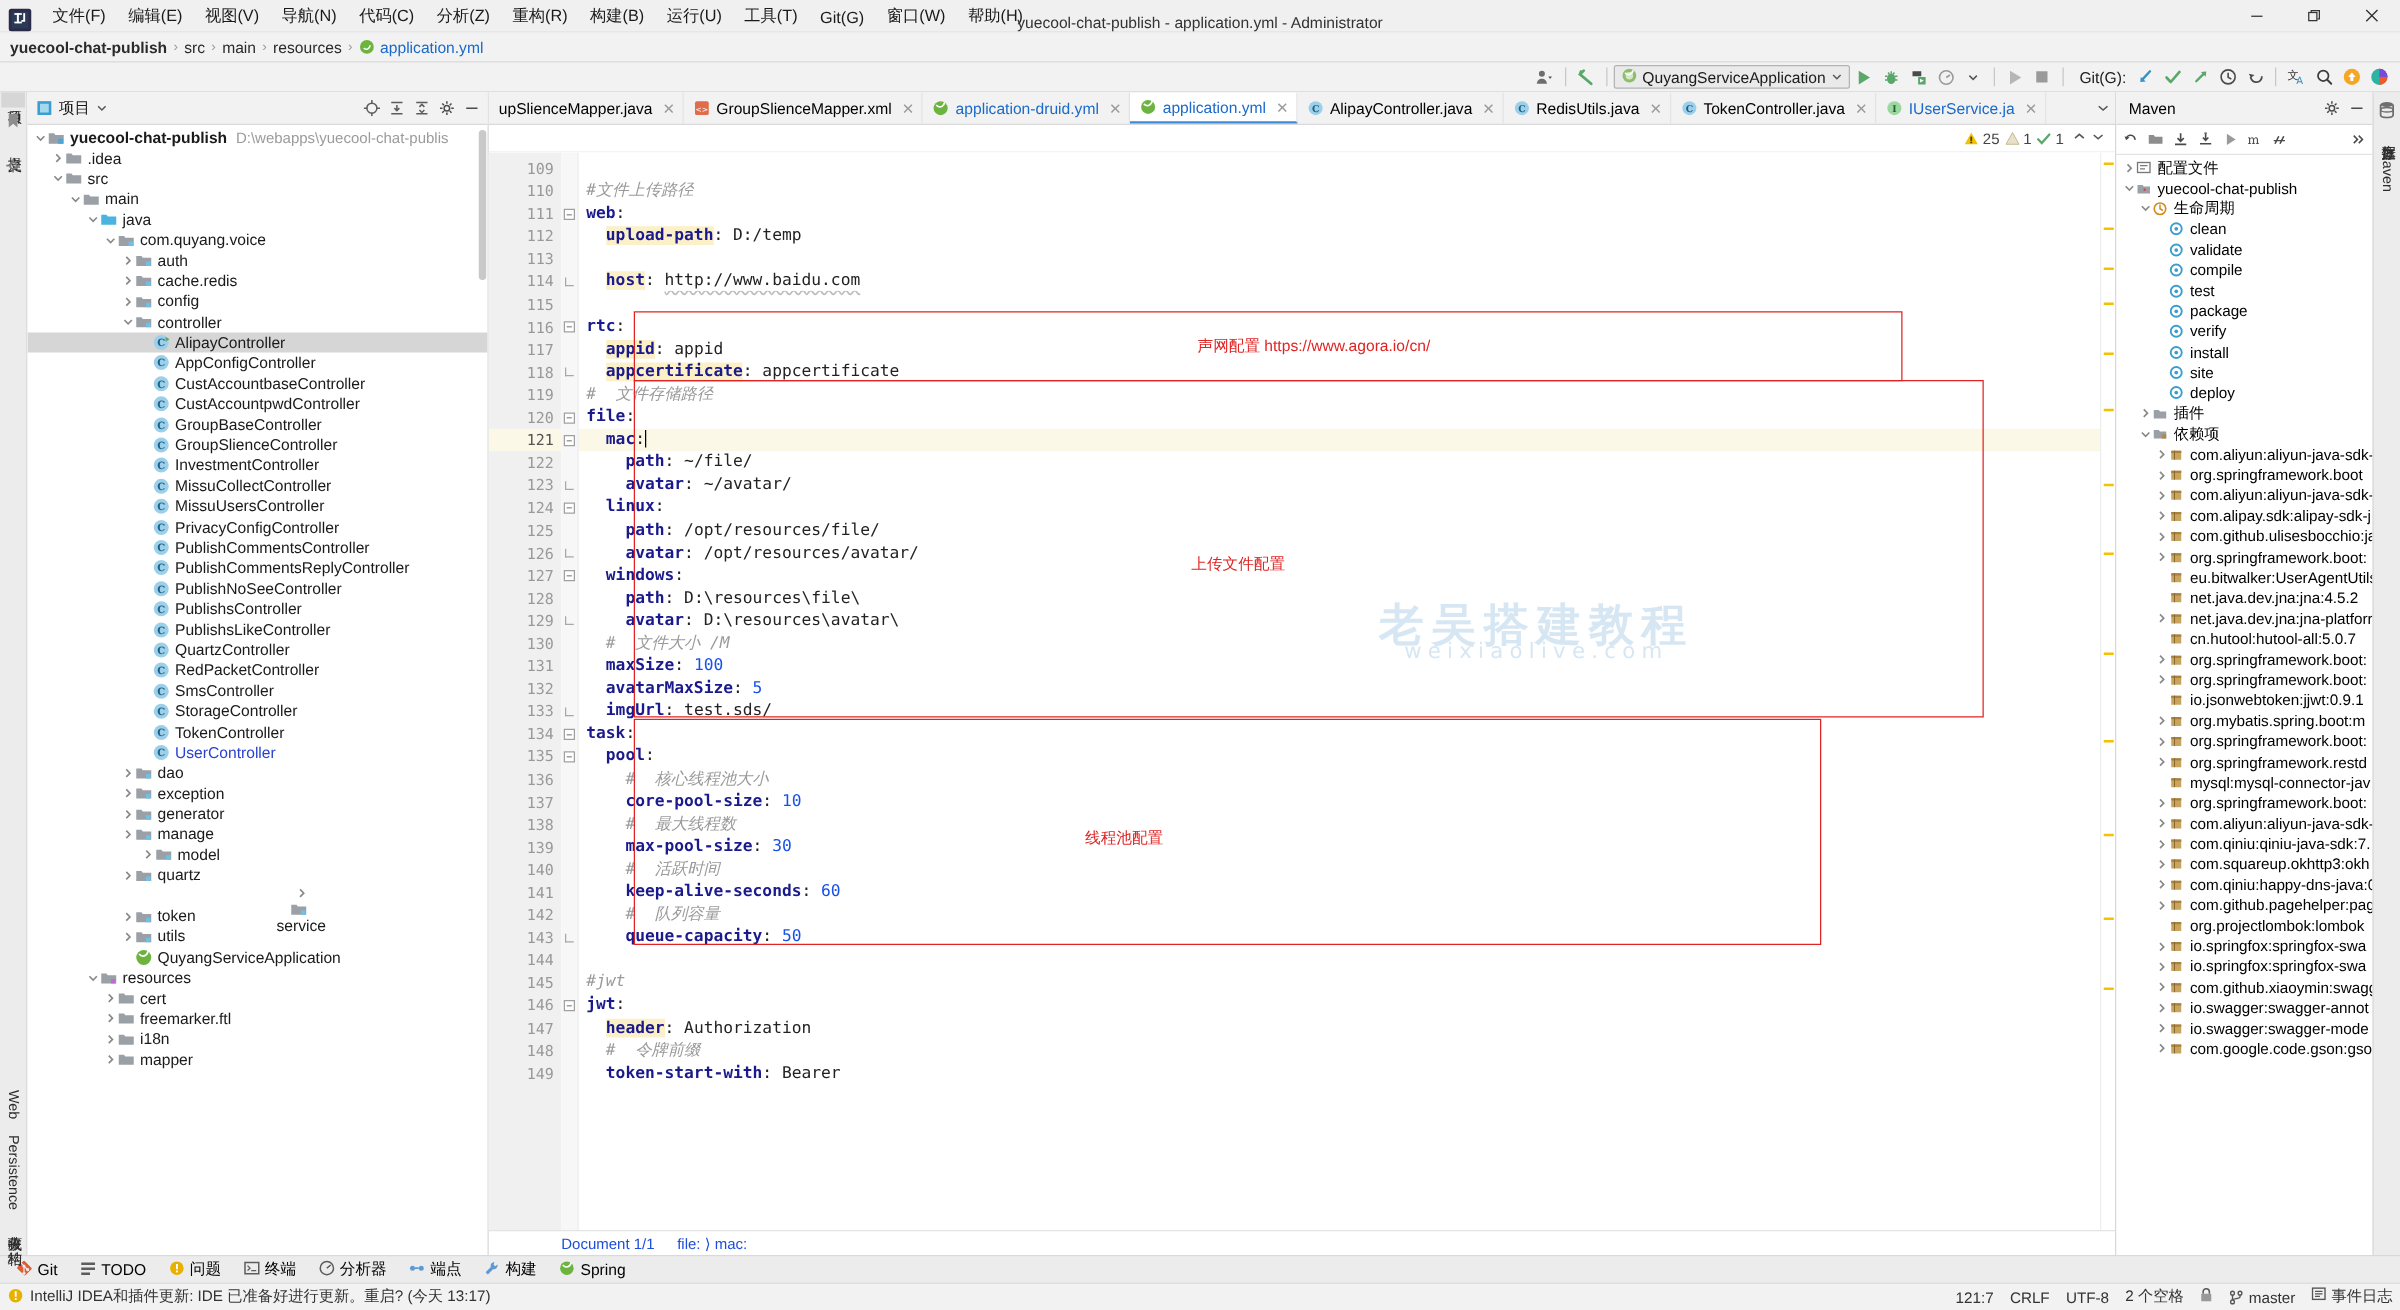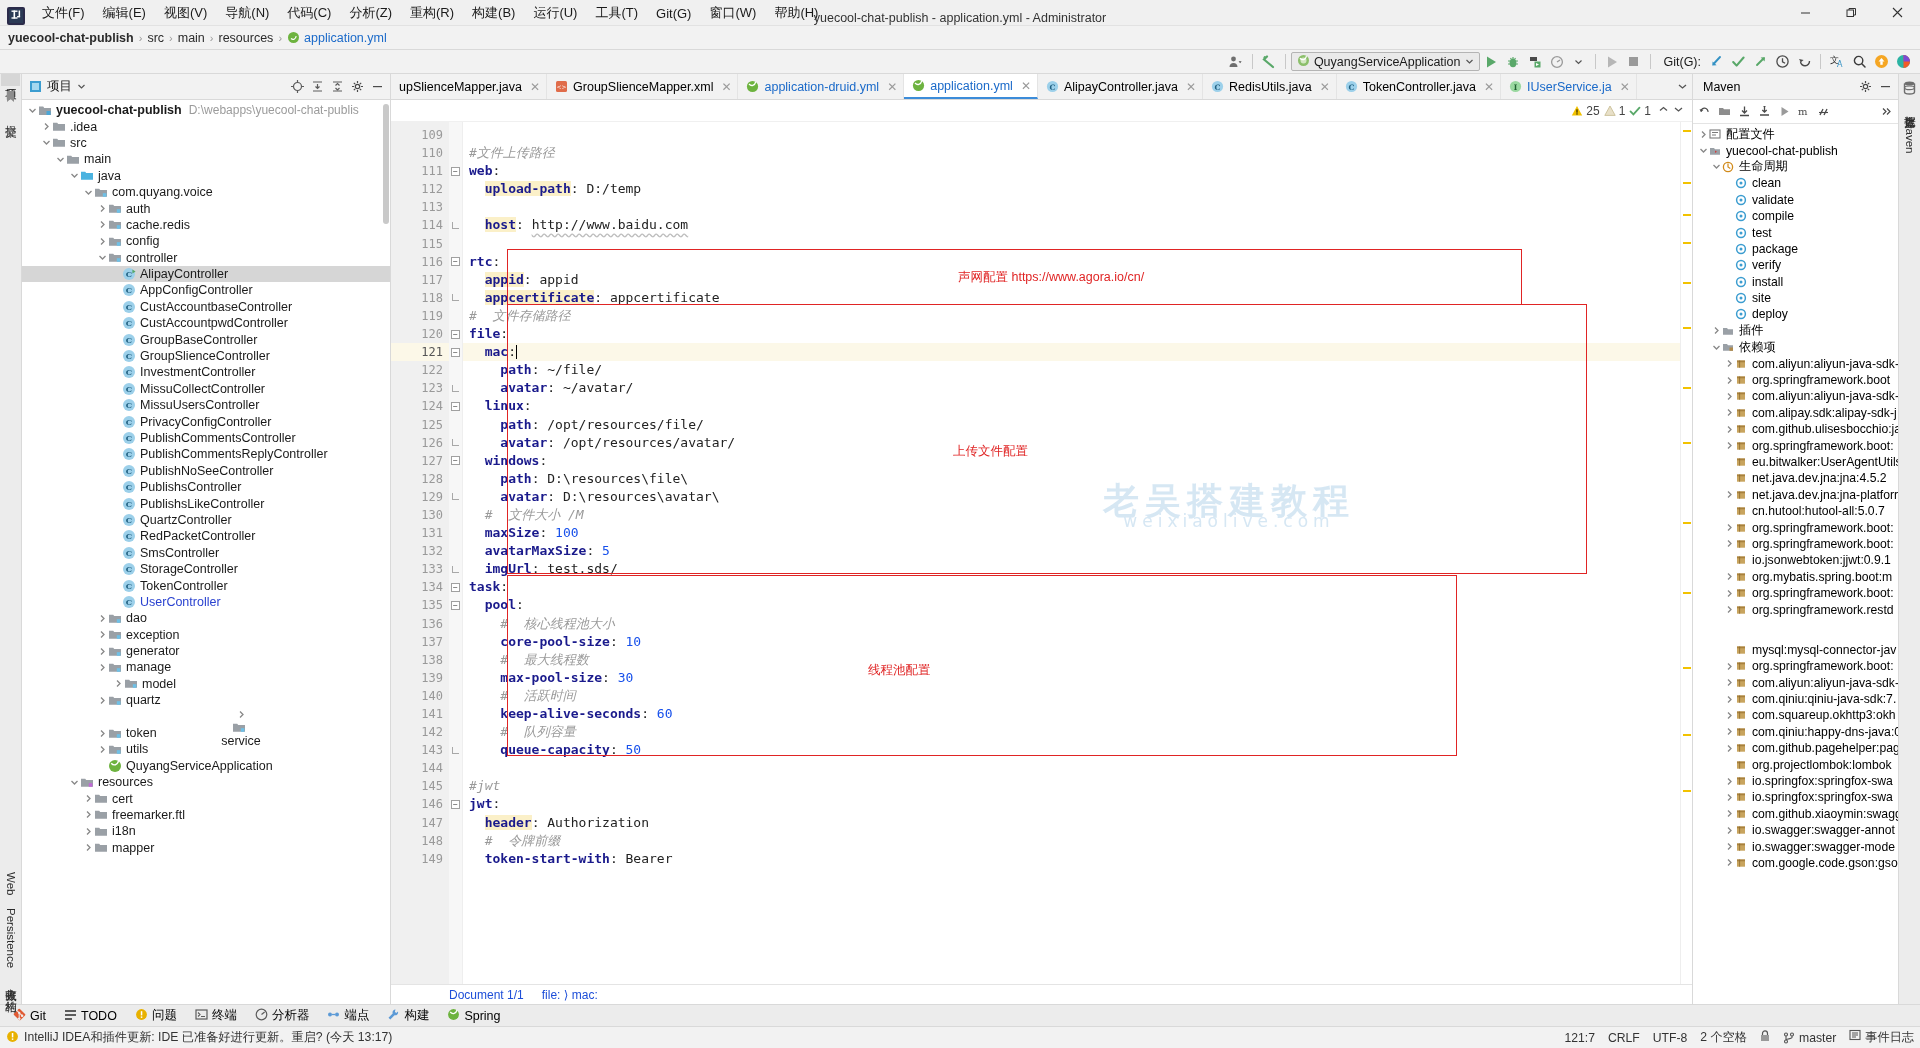--- a/index.html
+++ b/index.html
@@ -1803,7 +1803,7 @@
             </span>
             <span>org.springframework.restd</span>
           </div>
-          <div class="mrow" style="padding-left: 30px; margin-top: 24px;">
+          <div class="mrow" style="padding-left: 30px;">
             <span class="tarrow"></span>
             <span style="width: 13px; height: 13px; margin-right: 4px; flex: 0 0 auto; display: flex; align-items: center;">
               <svg width="12" height="12" viewBox="0 0 12 12">

